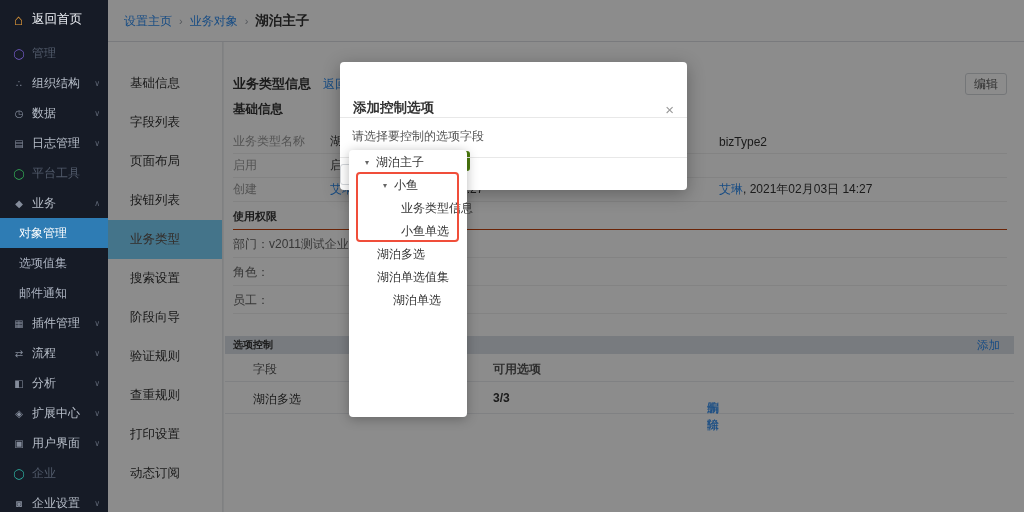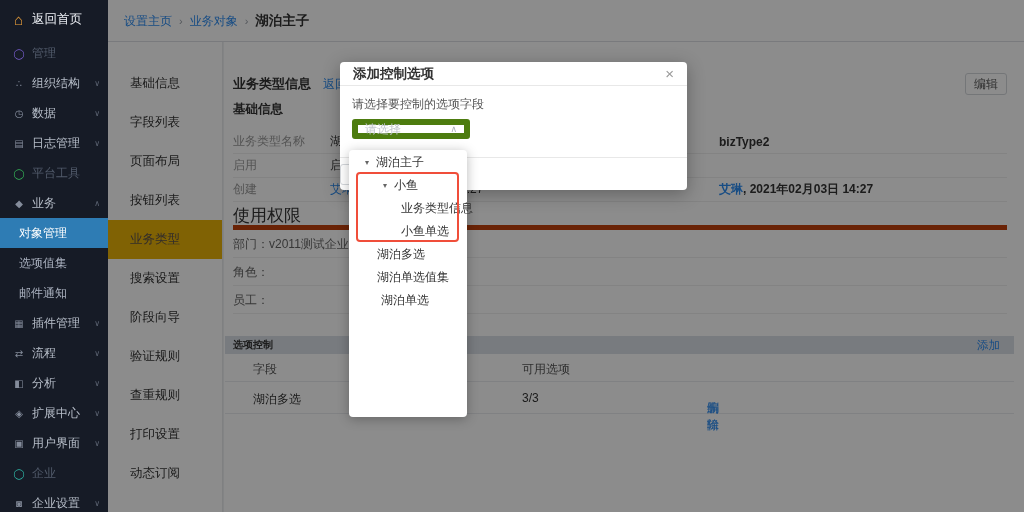--- a/index.html
+++ b/index.html
@@ -55,7 +55,7 @@
 
   
   .modal { position:absolute; left:340px; top:62px; width:347px; height:128px; background:#fff; border-radius:4px; box-shadow:0 4px 18px rgba(0,0,0,0.3); z-index:10; }
-  .modal-head { height:24px; border-bottom:1px solid #e8e8e8; display:flex; align-items:center; justify-content:space-between; padding:0 13px; }
+  .modal-head { height:56px; border-bottom:1px solid #e8e8e8; display:flex; align-items:flex-end; justify-content:space-between; padding:0 13px; }
   .modal-title { font-size:13.5px; font-weight:bold; color:#333; }
   .modal-close { color:#999; font-size:15px; cursor:pointer; line-height:1; }
   .modal-body { padding:10px 12px 0; }

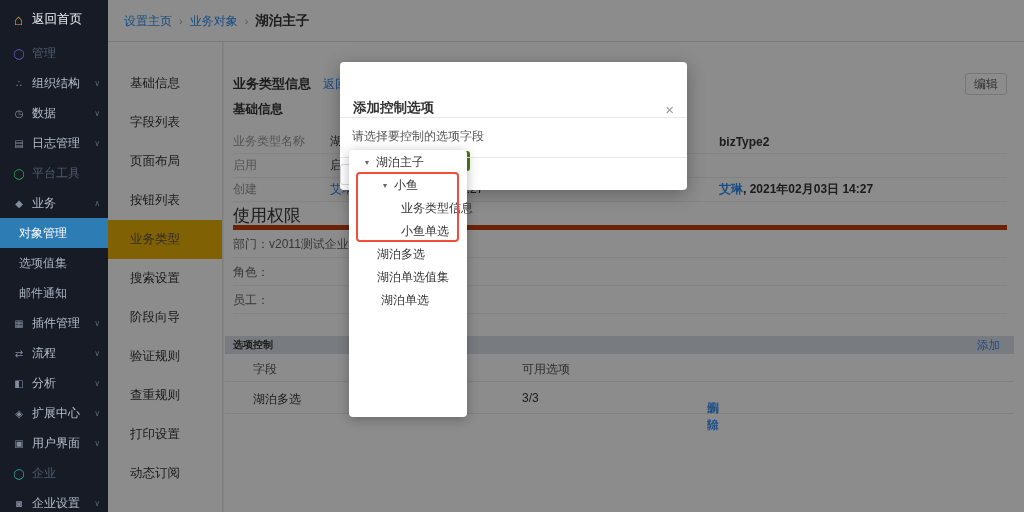--- a/index.html
+++ b/index.html
@@ -38,7 +38,7 @@
   .desc-row { height:24px; display:flex; align-items:center; border-bottom:1px solid #efefef; position:relative; }
   .desc-label { width:97px; color:#999; flex:none; }
   .desc-val { color:#333; }
-  .desc-right { position:absolute; left:486px; color:#333;font-weight:bold; }
+  .desc-right { position:absolute; left:486px; color:#333; }
   .perm-head { position:absolute; left:9px; right:17px; top:160px; height:28px; line-height:28px; font-weight:normal; font-size:17px; border-bottom:5px solid #c2410c; }
   .perm-rows { position:absolute; left:9px; right:17px; top:188px; }
   .perm-row { height:28px; line-height:28px; border-bottom:1px solid #efefef; color:#666; }

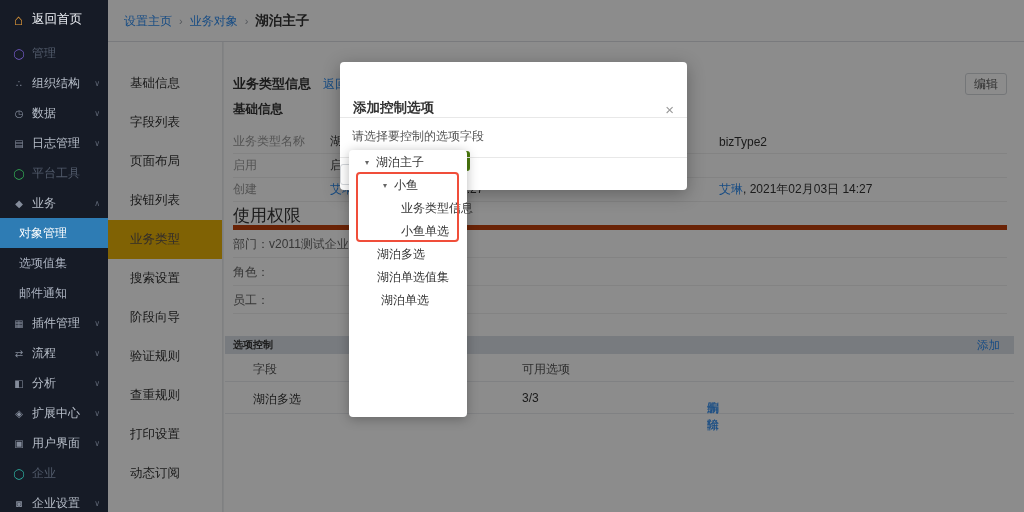--- a/index.html
+++ b/index.html
@@ -39,7 +39,7 @@
   .desc-label { width:97px; color:#999; flex:none; }
   .desc-val { color:#333; }
   .desc-right { position:absolute; left:486px; color:#333; }
-  .perm-head { position:absolute; left:9px; right:17px; top:160px; height:28px; line-height:28px; font-weight:normal; font-size:17px; border-bottom:5px solid #c2410c; }
+  .perm-head { position:absolute; left:9px; right:17px; top:160px; height:28px; line-height:28px; font-weight:bold; font-size:11px; border-bottom:1px solid #c2410c; }
   .perm-rows { position:absolute; left:9px; right:17px; top:188px; }
   .perm-row { height:28px; line-height:28px; border-bottom:1px solid #efefef; color:#666; }
   .oc-band { position:absolute; left:1px; right:10px; top:294px; height:18px; background:#dbe0e8; display:flex; align-items:center; justify-content:space-between; padding:0 14px 0 8px; }

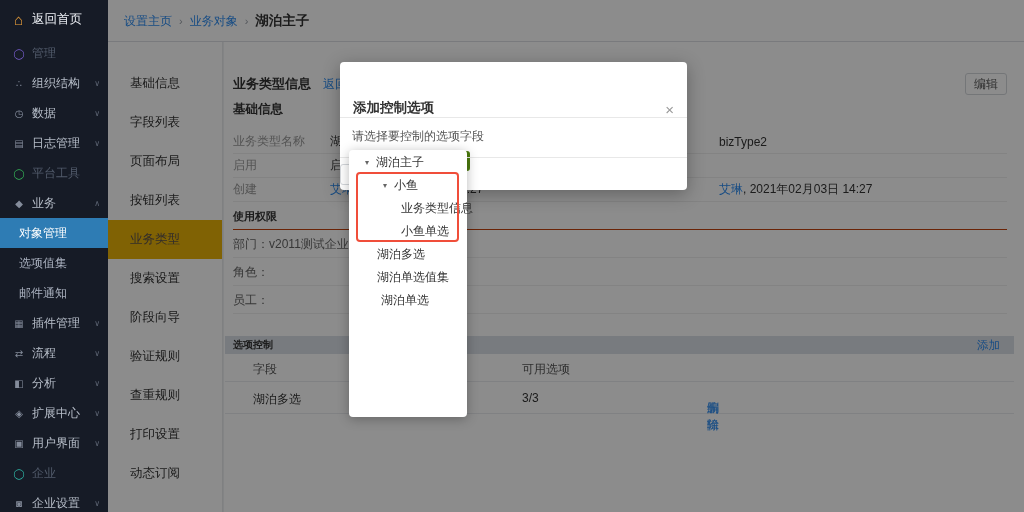--- a/index.html
+++ b/index.html
@@ -26,7 +26,7 @@
 
   .secmenu { position:absolute; left:0; top:42px; bottom:0; width:115px; background:#ffffff; border-right:1px solid #e7e9ec; padding-top:22px; }
   .sec-item { height:39px; line-height:39px; padding-left:22px; font-size:12.5px; color:#333; cursor:pointer; white-space:nowrap; }
-  .sec-item.active { background:#eab308; color:#5d534c; }
+  .sec-item.active { background:#7dd3fc; color:#5d534c; }
 
   .panel { position:absolute; left:116px; top:42px; right:0; bottom:0; background:#ffffff; }
   .info-head { position:absolute; left:9px; top:33px; display:flex; align-items:center; gap:12px; }

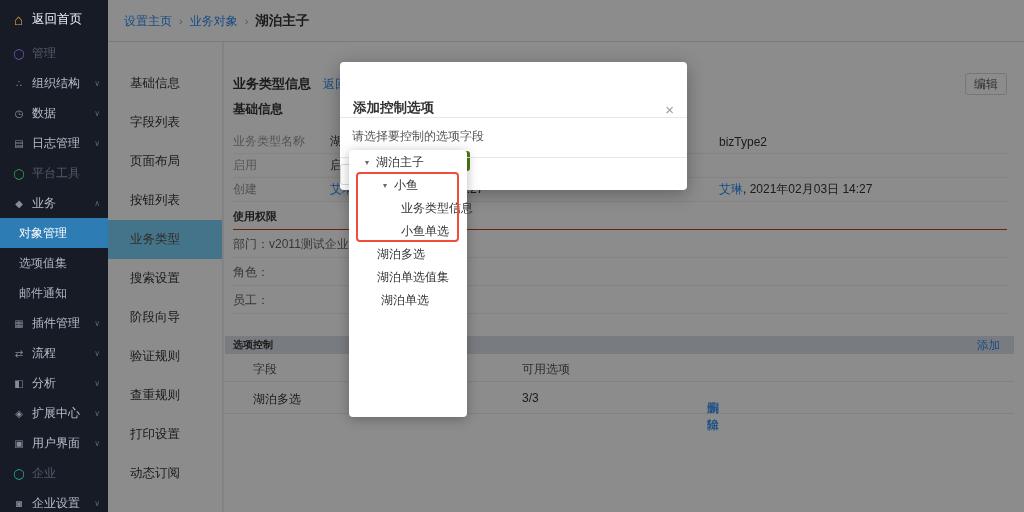--- a/index.html
+++ b/index.html
@@ -269,7 +269,7 @@
     <div class="tree-row" style="padding-left: 28px;">
       <span>湖泊单选值集</span>
     </div>
-    <div class="tree-row" style="padding-left: 32px;">
+    <div class="tree-row" style="padding-left: 44px;">
       <span>湖泊单选</span>
     </div>
   </div>

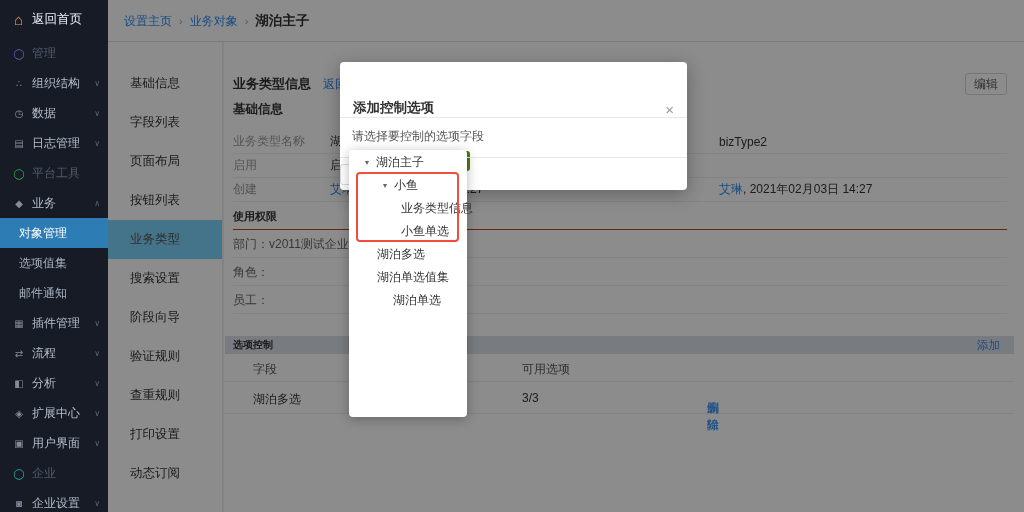--- a/index.html
+++ b/index.html
@@ -49,7 +49,7 @@
   .tbl-head span { position:absolute; top:7px; color:#555; }
   .tbl-row { position:absolute; left:1px; right:10px; top:340px; height:32px; border-bottom:1px solid #e9ecef; }
   .tbl-row span { position:absolute; top:9px; }
-  .col-field { left:28px; } .col-avail { left:297px; } .col-actions { left:482px; display:flex; gap:10px; }
+  .col-field { left:28px; } .col-avail { left:268px;font-weight:bold; } .col-actions { left:482px; display:flex; gap:10px; }
 
   .mask { position:absolute; inset:0; background:rgba(0,0,0,0.45); z-index:5; }
 

